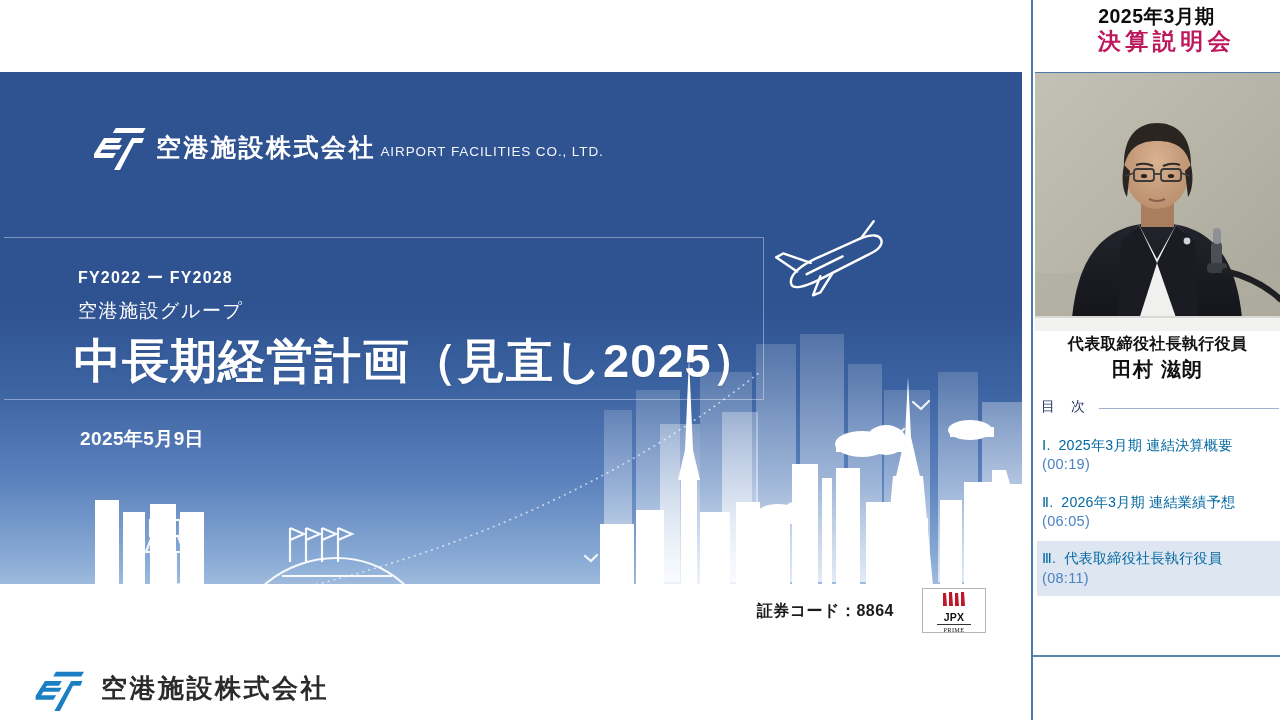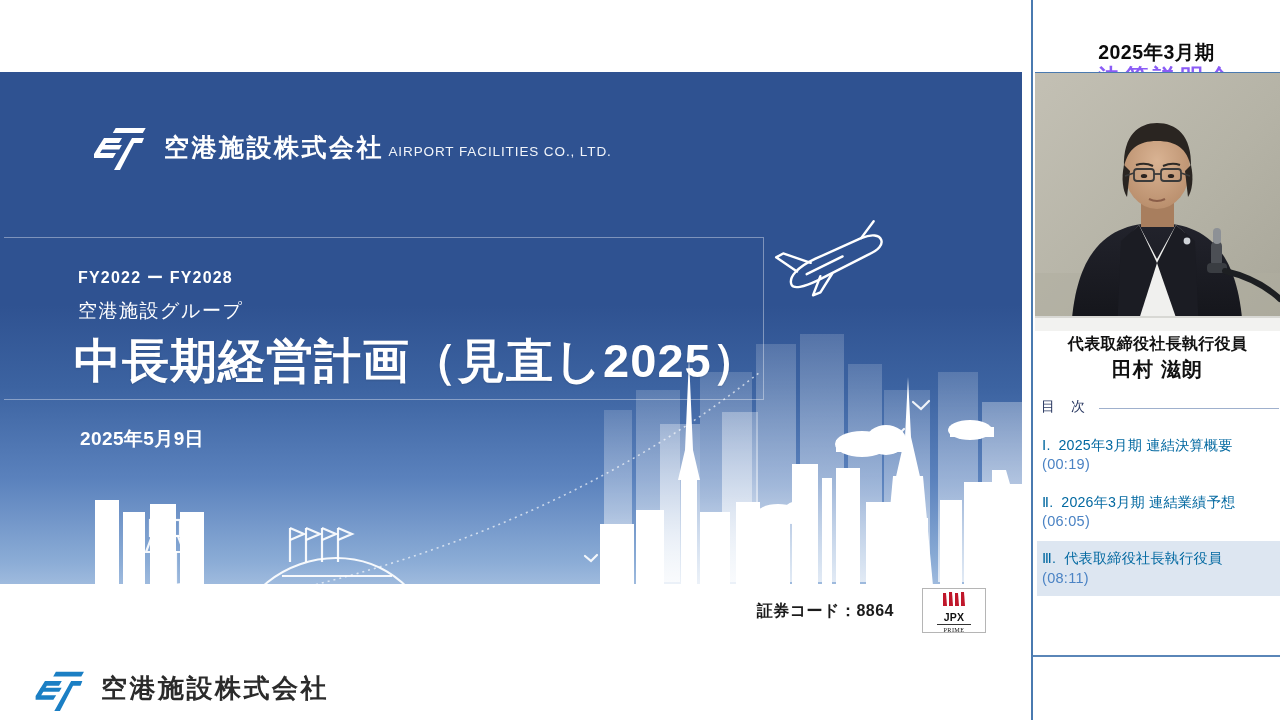--- a/index.html
+++ b/index.html
@@ -147,7 +147,7 @@
   }
   .meeting-head .l1 {
     font-size: 19.5px; font-weight: 700; color: #0c0c0c;
-    letter-spacing: .5px; line-height: 1.15; margin-top: 36px;
+    letter-spacing: .5px; line-height: 1.15;
   }
   .meeting-head .l2 {
     font-size: 23px; font-weight: 700; color: #8b5cf6;

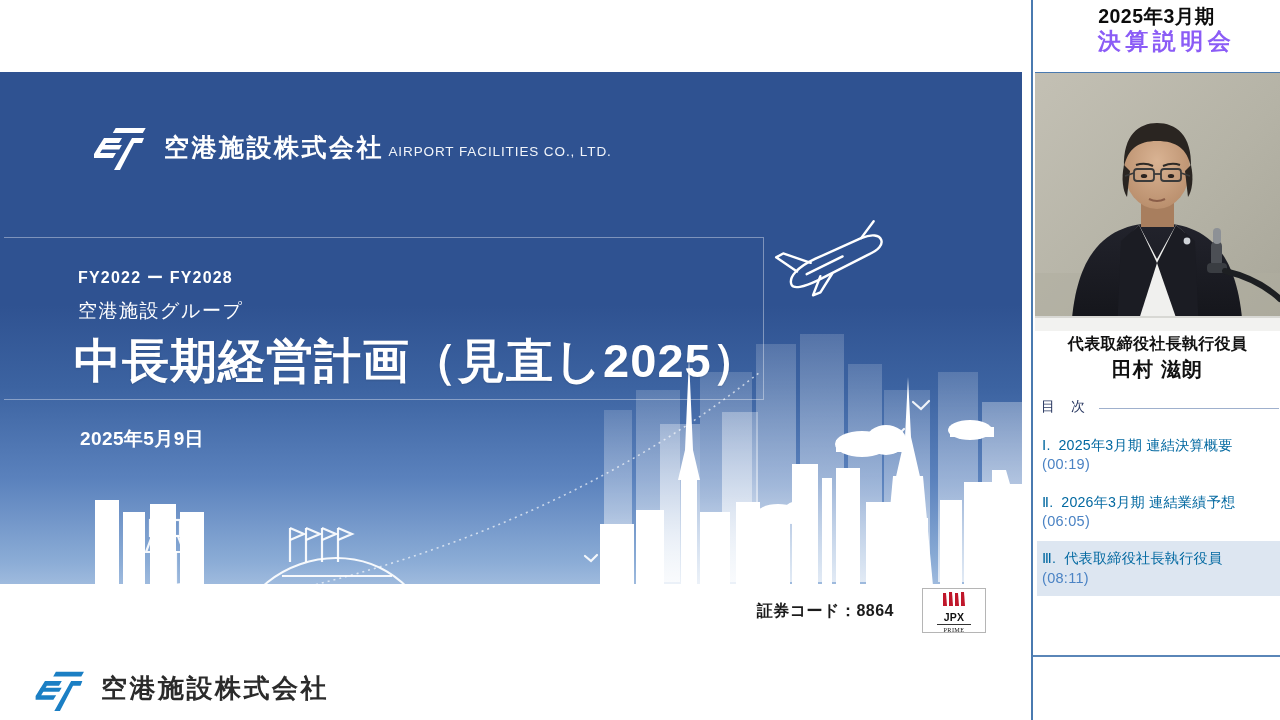--- a/index.html
+++ b/index.html
@@ -150,7 +150,7 @@
     letter-spacing: .5px; line-height: 1.15;
   }
   .meeting-head .l2 {
-    font-size: 23px; font-weight: 700; color: #8b5cf6;
+    font-size: 23px; font-weight: 700; color: #be185d;
     letter-spacing: 4.5px; line-height: 1.25;
     padding-left: 20px;
   }

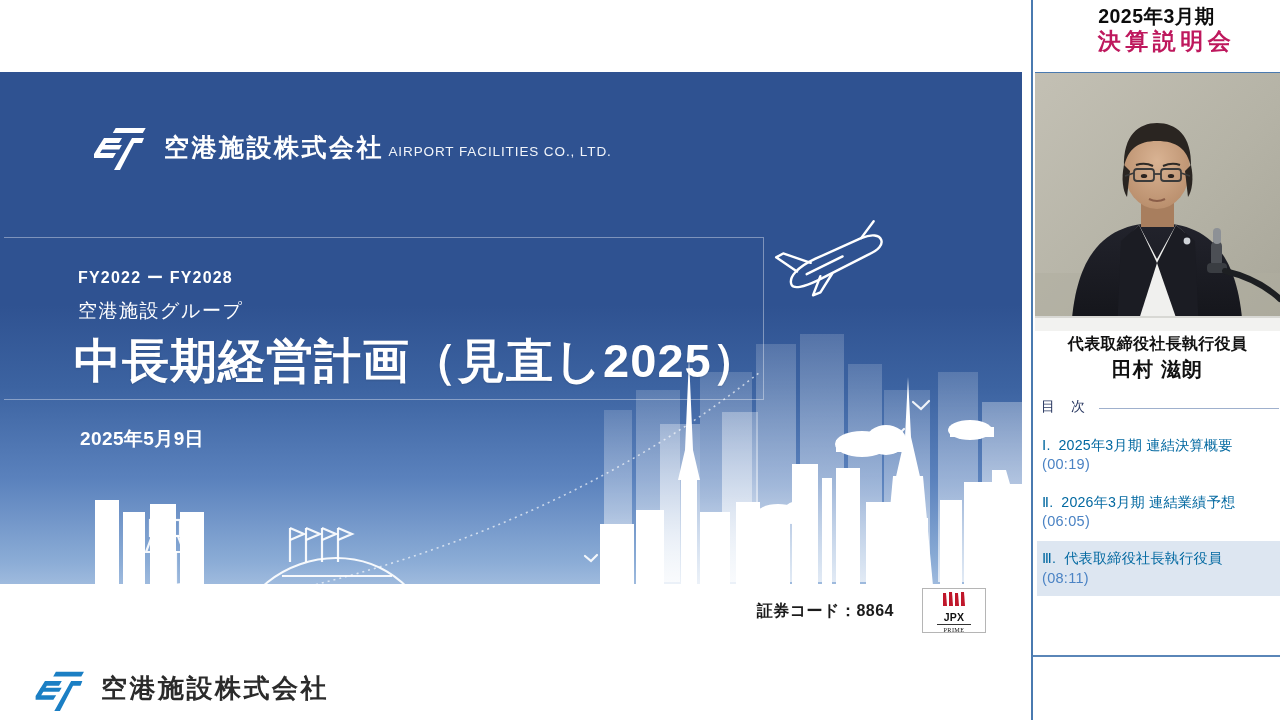--- a/index.html
+++ b/index.html
@@ -52,7 +52,7 @@
   .slide-logo {
     position: absolute;
     left: 88px; top: 52px;
-    display: flex; align-items: center; gap: 14px;
+    display: flex; align-items: center; gap: 6px;
   }
   .slide-logo .mark { width: 62px; height: 46px; }
   .slide-logo .mark svg { display: block; }

